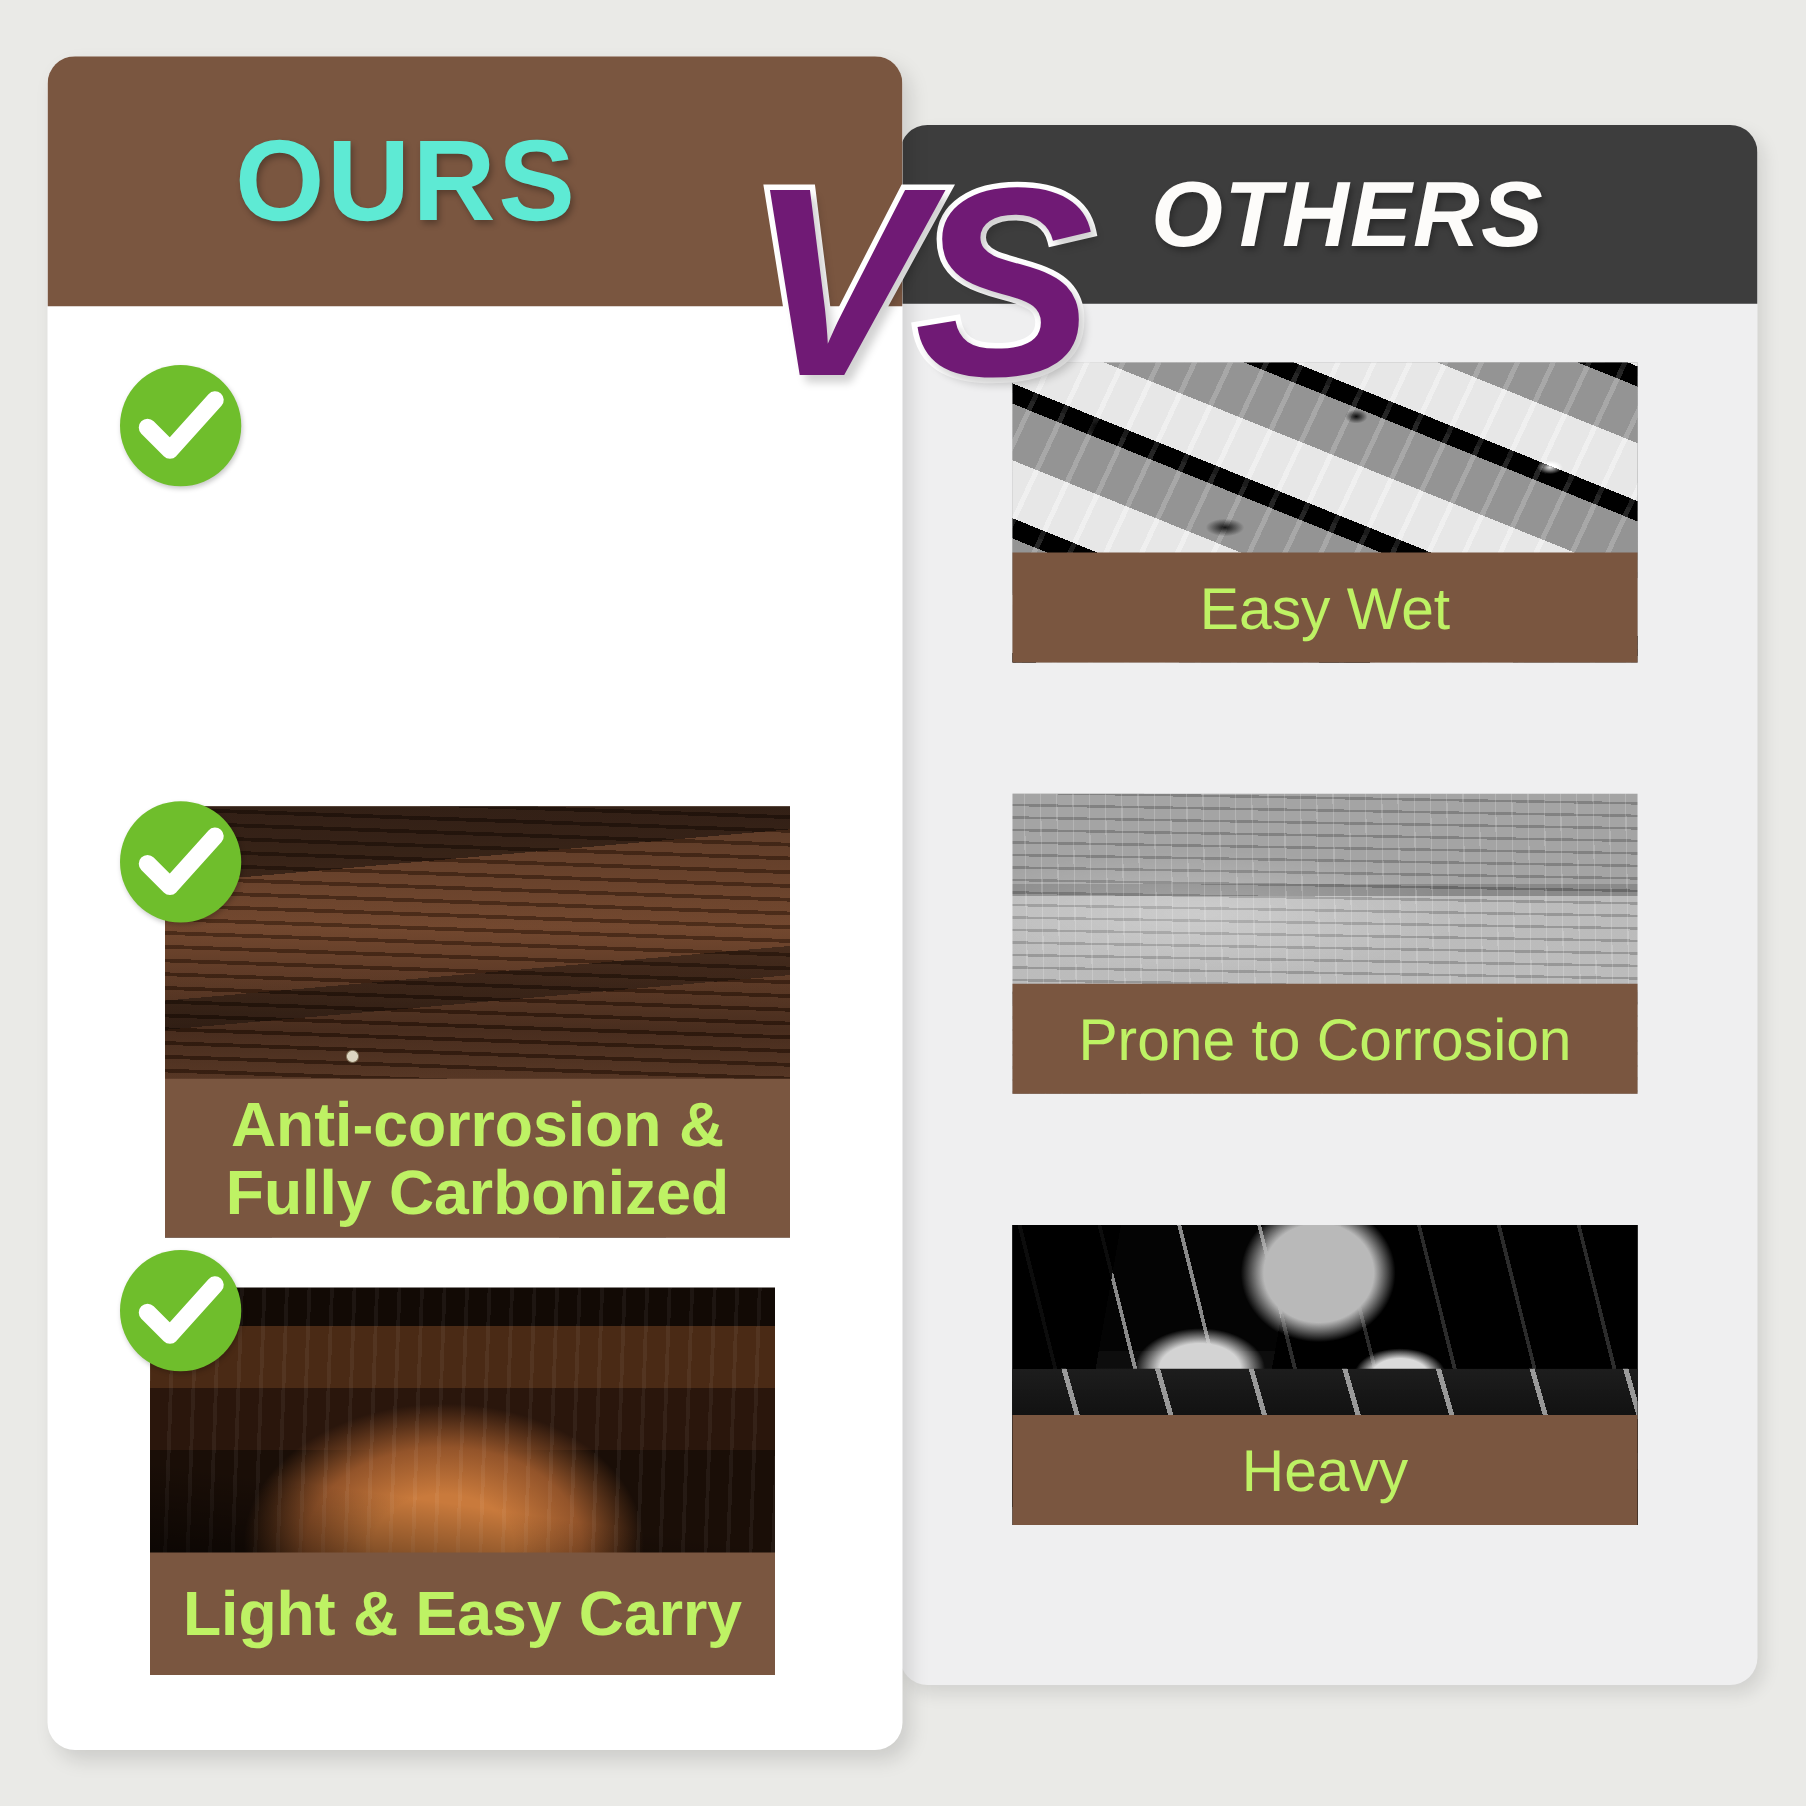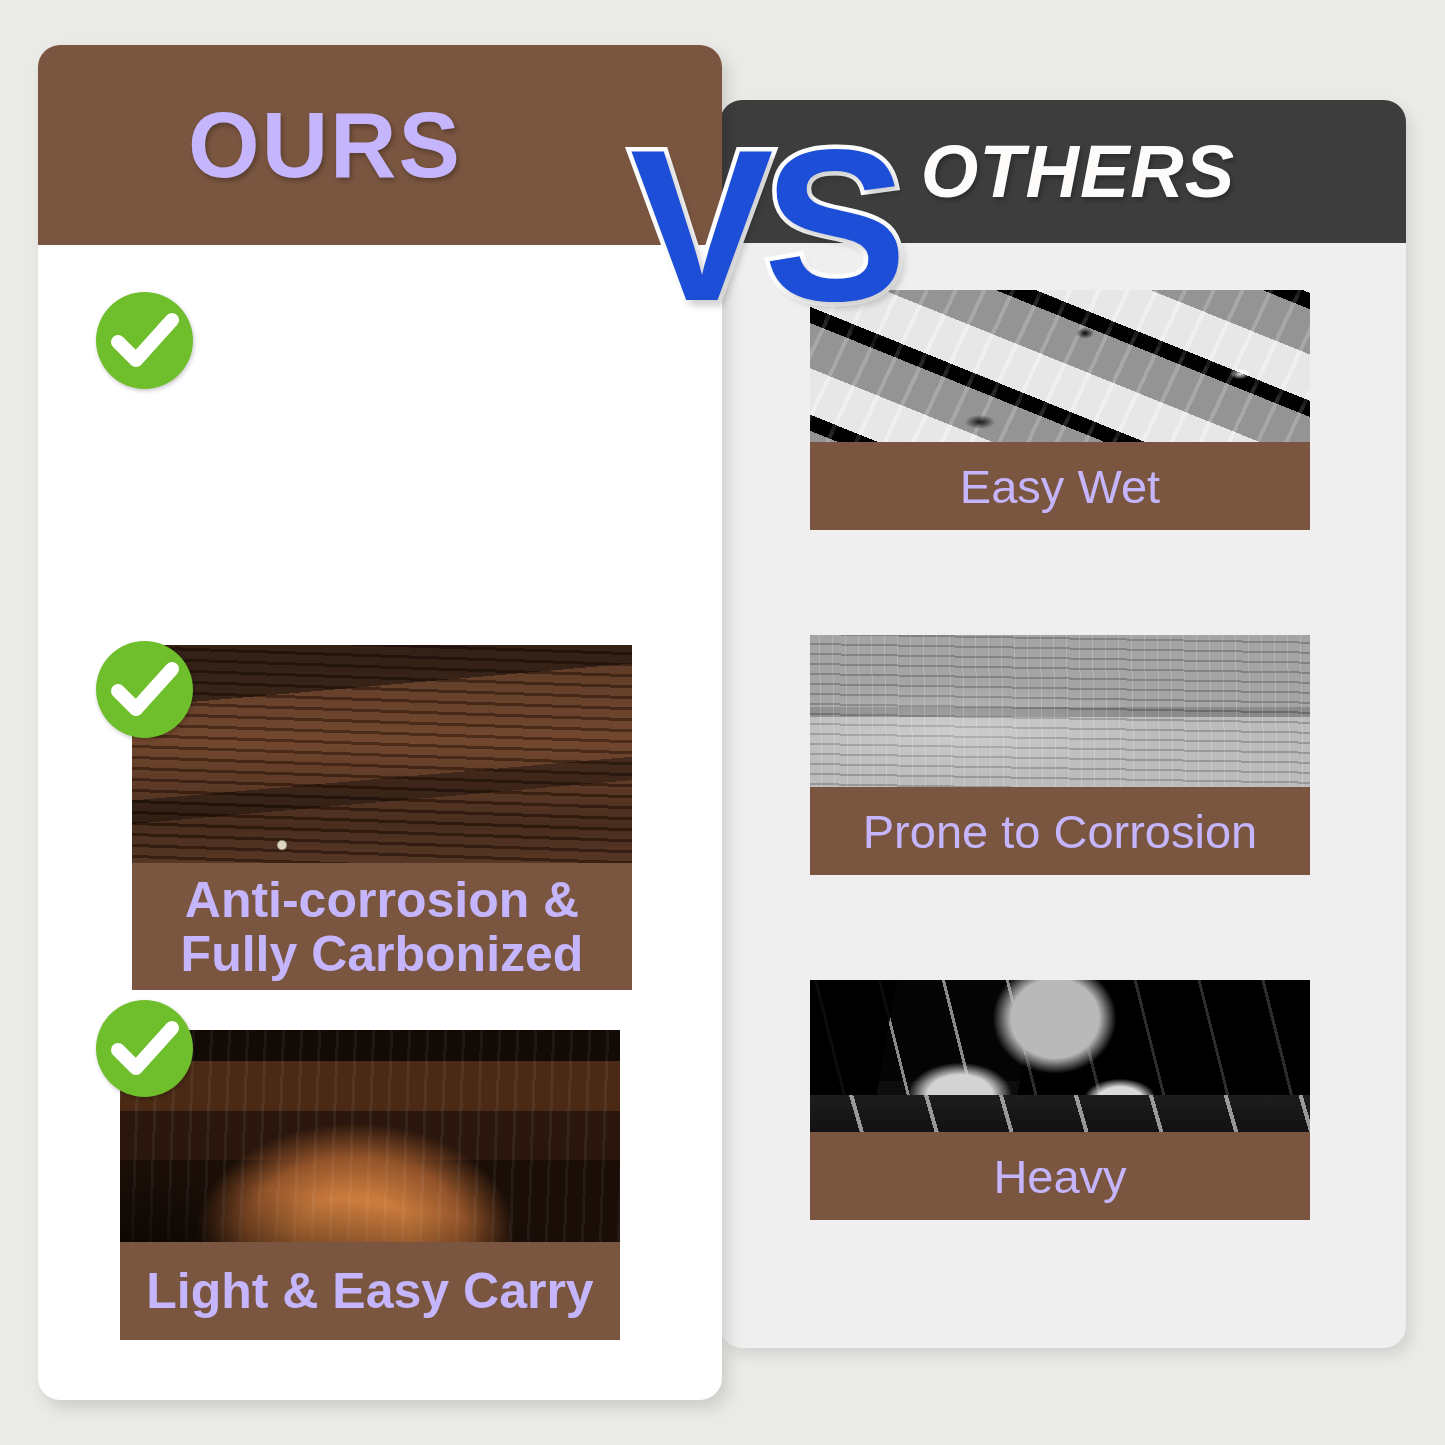--- a/index.html
+++ b/index.html
@@ -35,7 +35,7 @@
   .hdr-ours{height:200px;background:#7a5640;}
   .hdr-others{height:143px;background:#3d3d3d;font-style:italic;}
   .hdr-ours .hdr-txt{
-    color:#c4b5fd;font-size:92px;font-weight:bold;letter-spacing:2px;
+    color:#5eead4;font-size:92px;font-weight:bold;letter-spacing:2px;
     text-shadow:2px 3px 5px rgba(0,0,0,.28);
     padding-right:110px;
   }

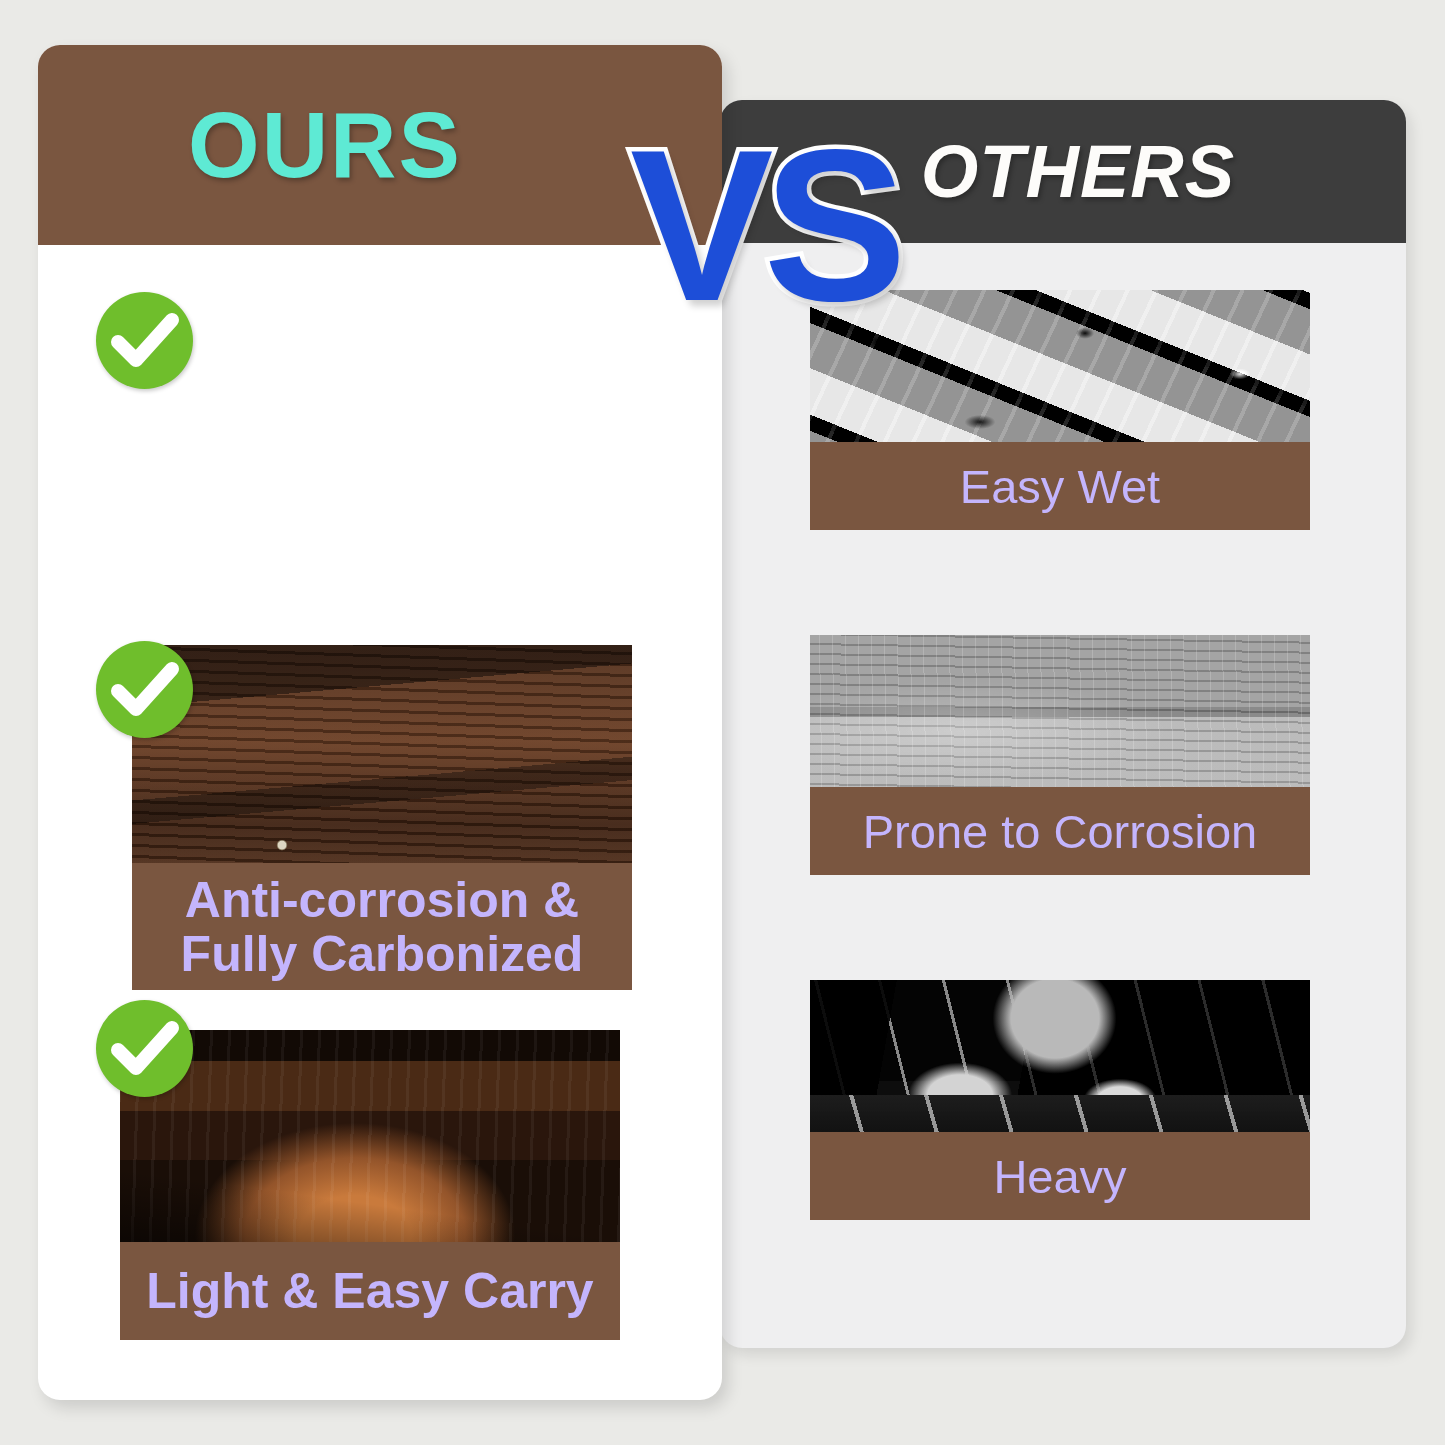--- a/index.html
+++ b/index.html
@@ -50,14 +50,13 @@
     position:absolute;left:598px;top:118px;
     z-index:9;
     font-family:"Liberation Sans","DejaVu Sans",sans-serif;
-    font-weight:bold;
+    font-style:italic;font-weight:bold;
     font-size:215px;line-height:1;
-    color:#1d4ed8;
+    color:#701a75;
     letter-spacing:-10px;
     -webkit-text-stroke:9px #ffffff;
     paint-order:stroke fill;
     text-shadow:5px 6px 7px rgba(0,0,0,.18);
-    margin-left:32px;
   }
 
   

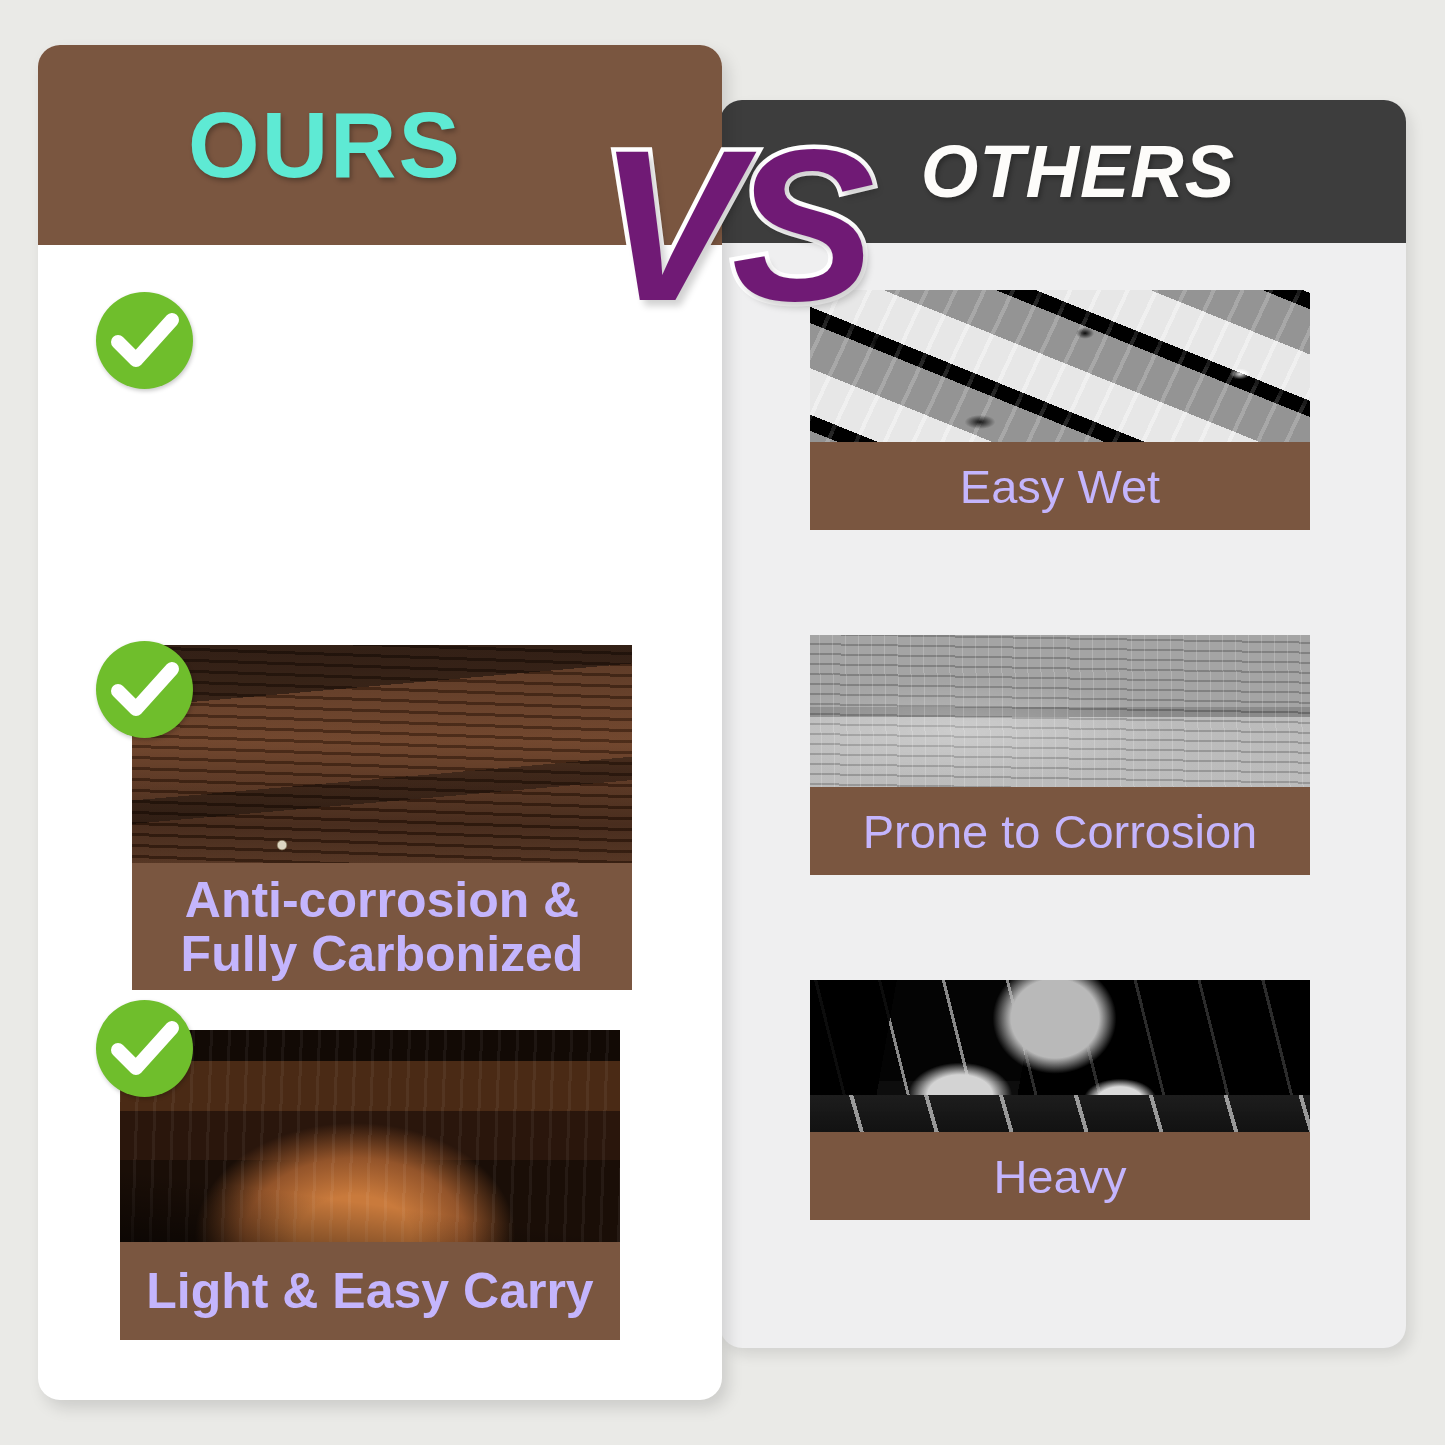--- a/index.html
+++ b/index.html
@@ -71,7 +71,7 @@
     background:#7a5640;
     display:flex;align-items:center;justify-content:center;
     text-align:center;box-sizing:border-box;
-    color:#c4b5fd;
+    color:#bef264;
   }
   .cap.bold{font-weight:bold;}
   .cap.thin{font-weight:normal;}

